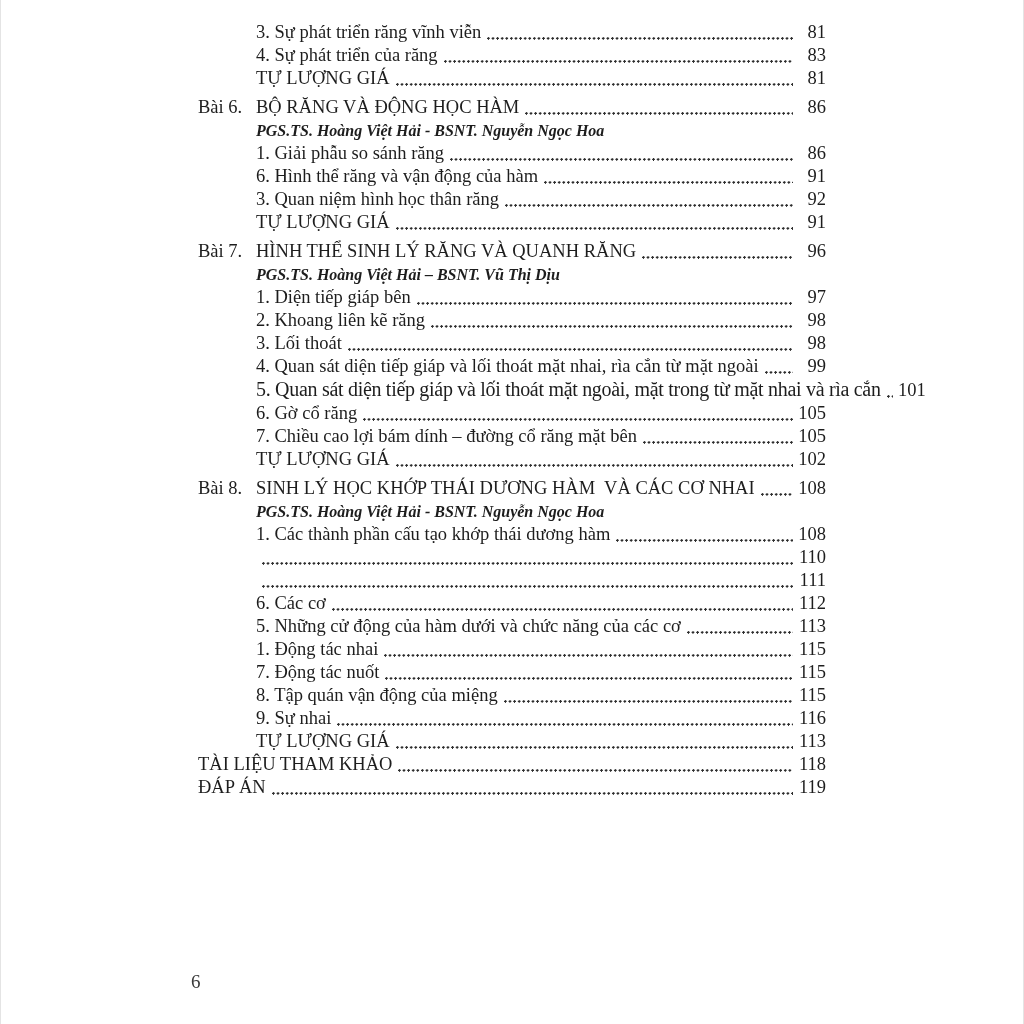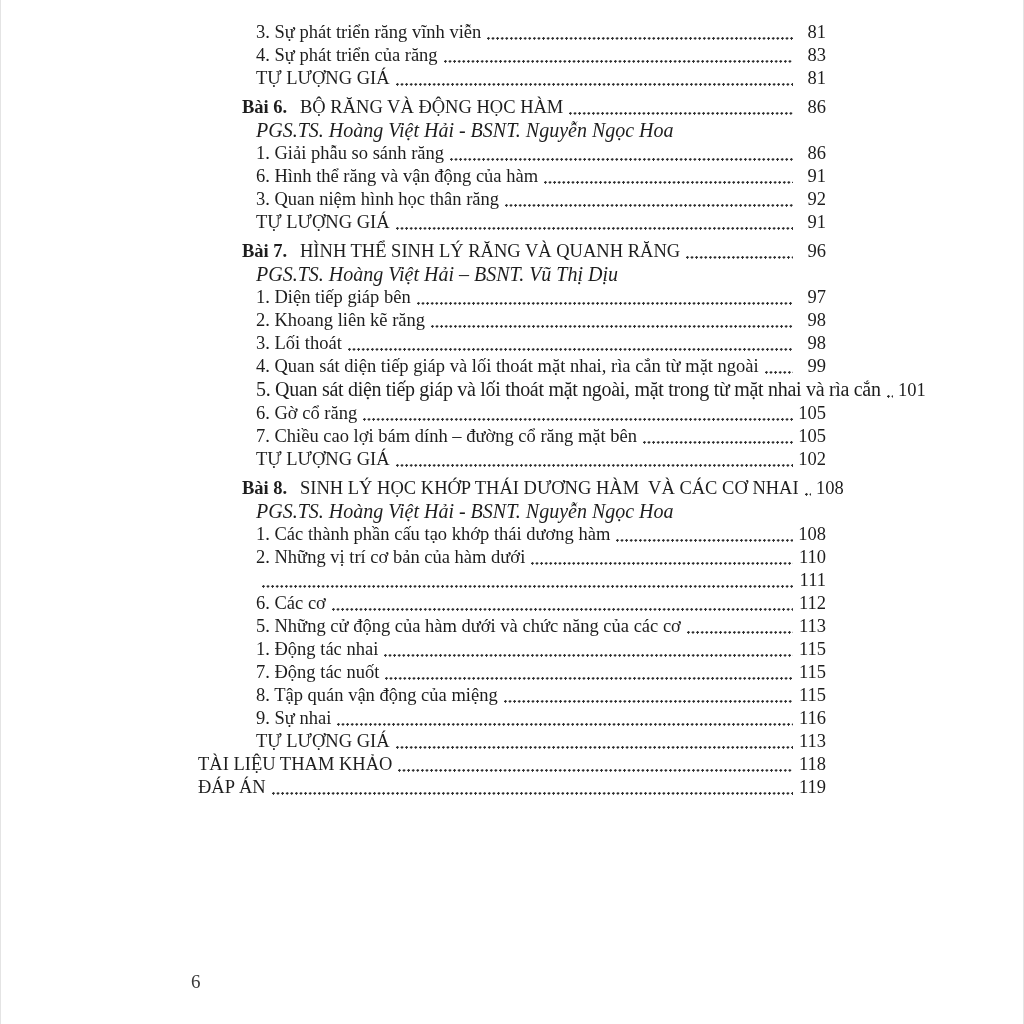--- a/index.html
+++ b/index.html
@@ -33,8 +33,7 @@
   .chap-label{
     flex:0 0 58px;
     width:58px;
-    font-weight:bold;
-    margin-left:44px;
+    font-weight:normal;
   }
   .row.author{
     padding-left:58px;

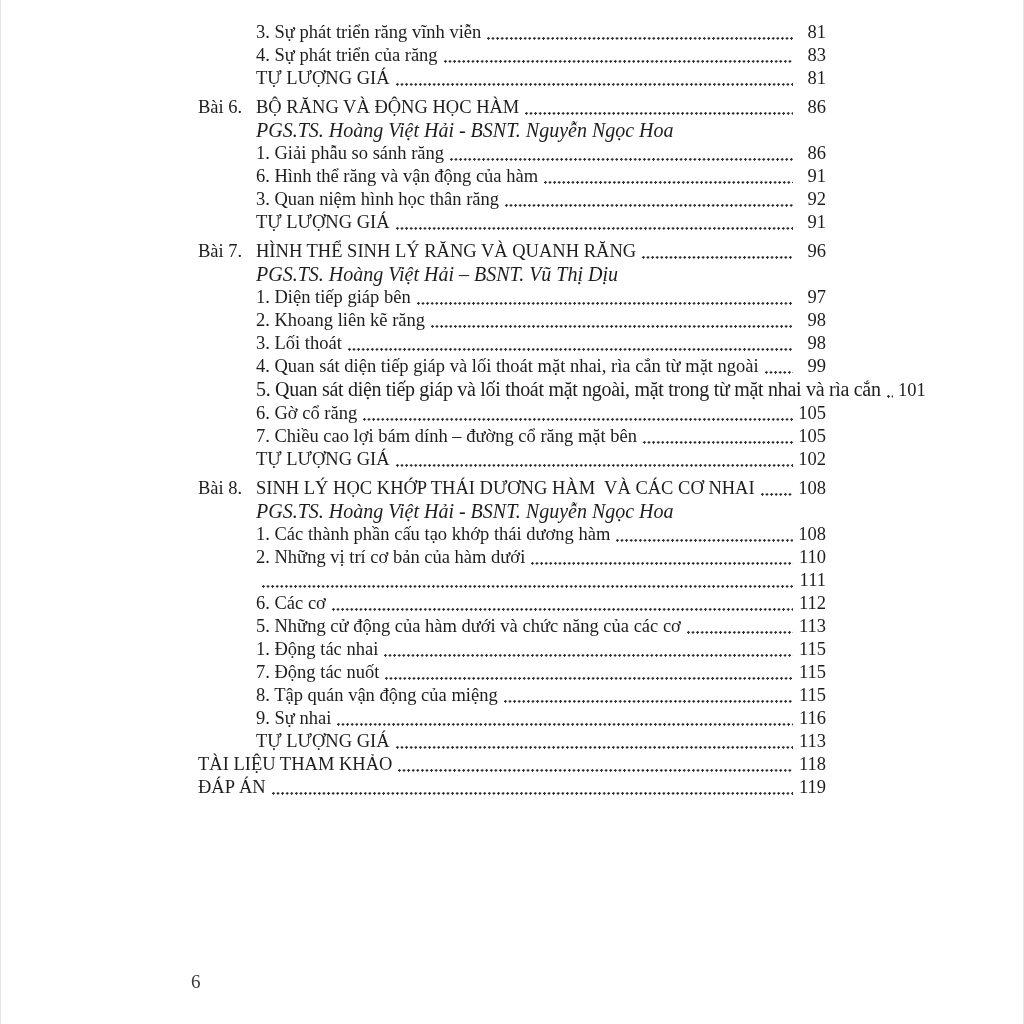--- a/index.html
+++ b/index.html
@@ -37,9 +37,9 @@
   }
   .row.author{
     padding-left:58px;
-    font-weight:normal;
+    font-weight:bold;
     font-style:italic;
-    font-size:20px;
+    font-size:16px;
     line-height:23px;
   }
   .entry-text{white-space:pre;}

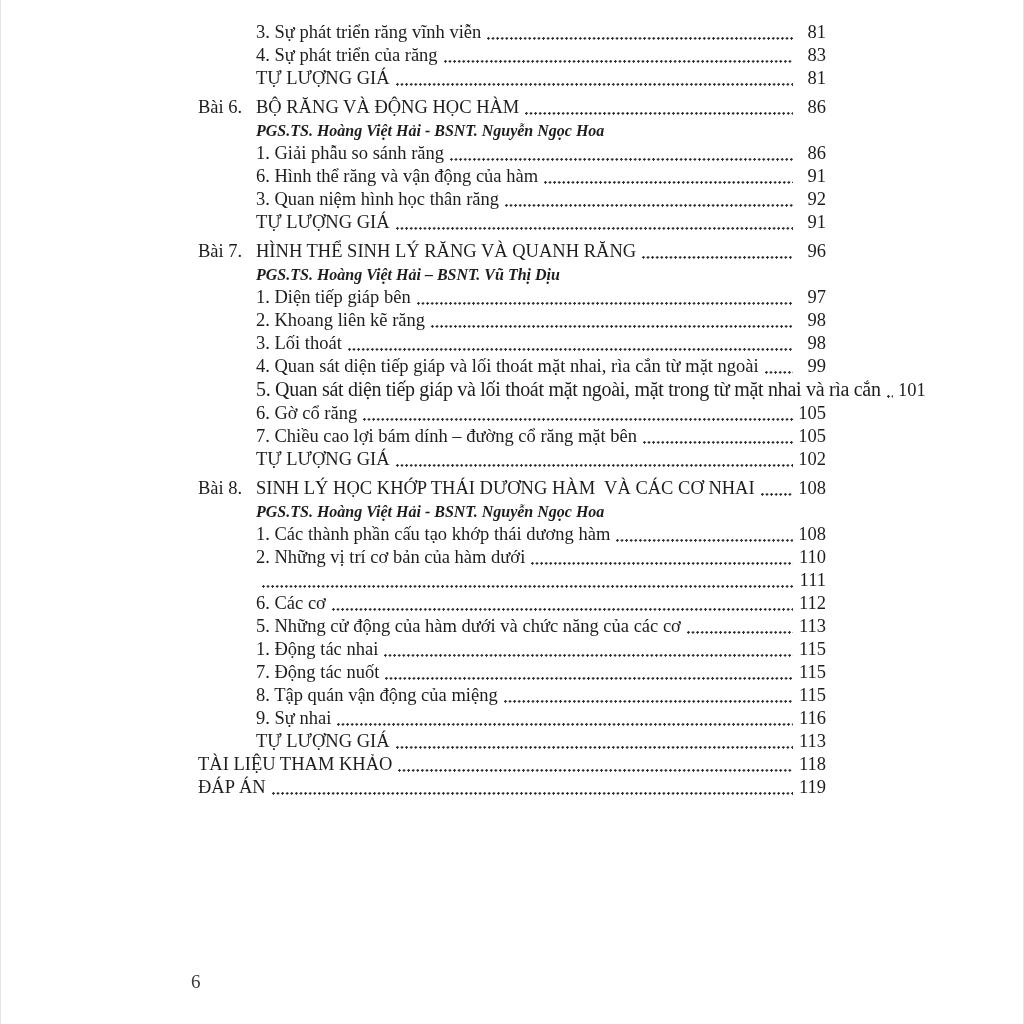--- a/index.html
+++ b/index.html
@@ -94,7 +94,7 @@
       <div class="row chapter"><span class="chap-label">Bài 8.</span><span class="entry-text">SINH LÝ HỌC KHỚP THÁI DƯƠNG HÀM  VÀ CÁC CƠ NHAI</span><span class="leader"></span><span class="pagenum">108</span></div>
       <div class="row author"><span class="entry-text">PGS.TS. Hoàng Việt Hải - BSNT. Nguyễn Ngọc Hoa</span></div>
       <div class="row item"><span class="entry-text">1. Các thành phần cấu tạo khớp thái dương hàm</span><span class="leader"></span><span class="pagenum">108</span></div>
-      <div class="row item"><span class="entry-text">2. Những vị trí cơ bản của hàm dưới</span><span class="leader"></span><span class="pagenum">110</span></div>
+      <div class="row item"><span class="leader"></span><span class="pagenum">110</span></div>
       <div class="row item"><span class="leader"></span><span class="pagenum">111</span></div>
       <div class="row item"><span class="entry-text">6. Các cơ</span><span class="leader"></span><span class="pagenum">112</span></div>
       <div class="row item"><span class="entry-text">5. Những cử động của hàm dưới và chức năng của các cơ</span><span class="leader"></span><span class="pagenum">113</span></div>

